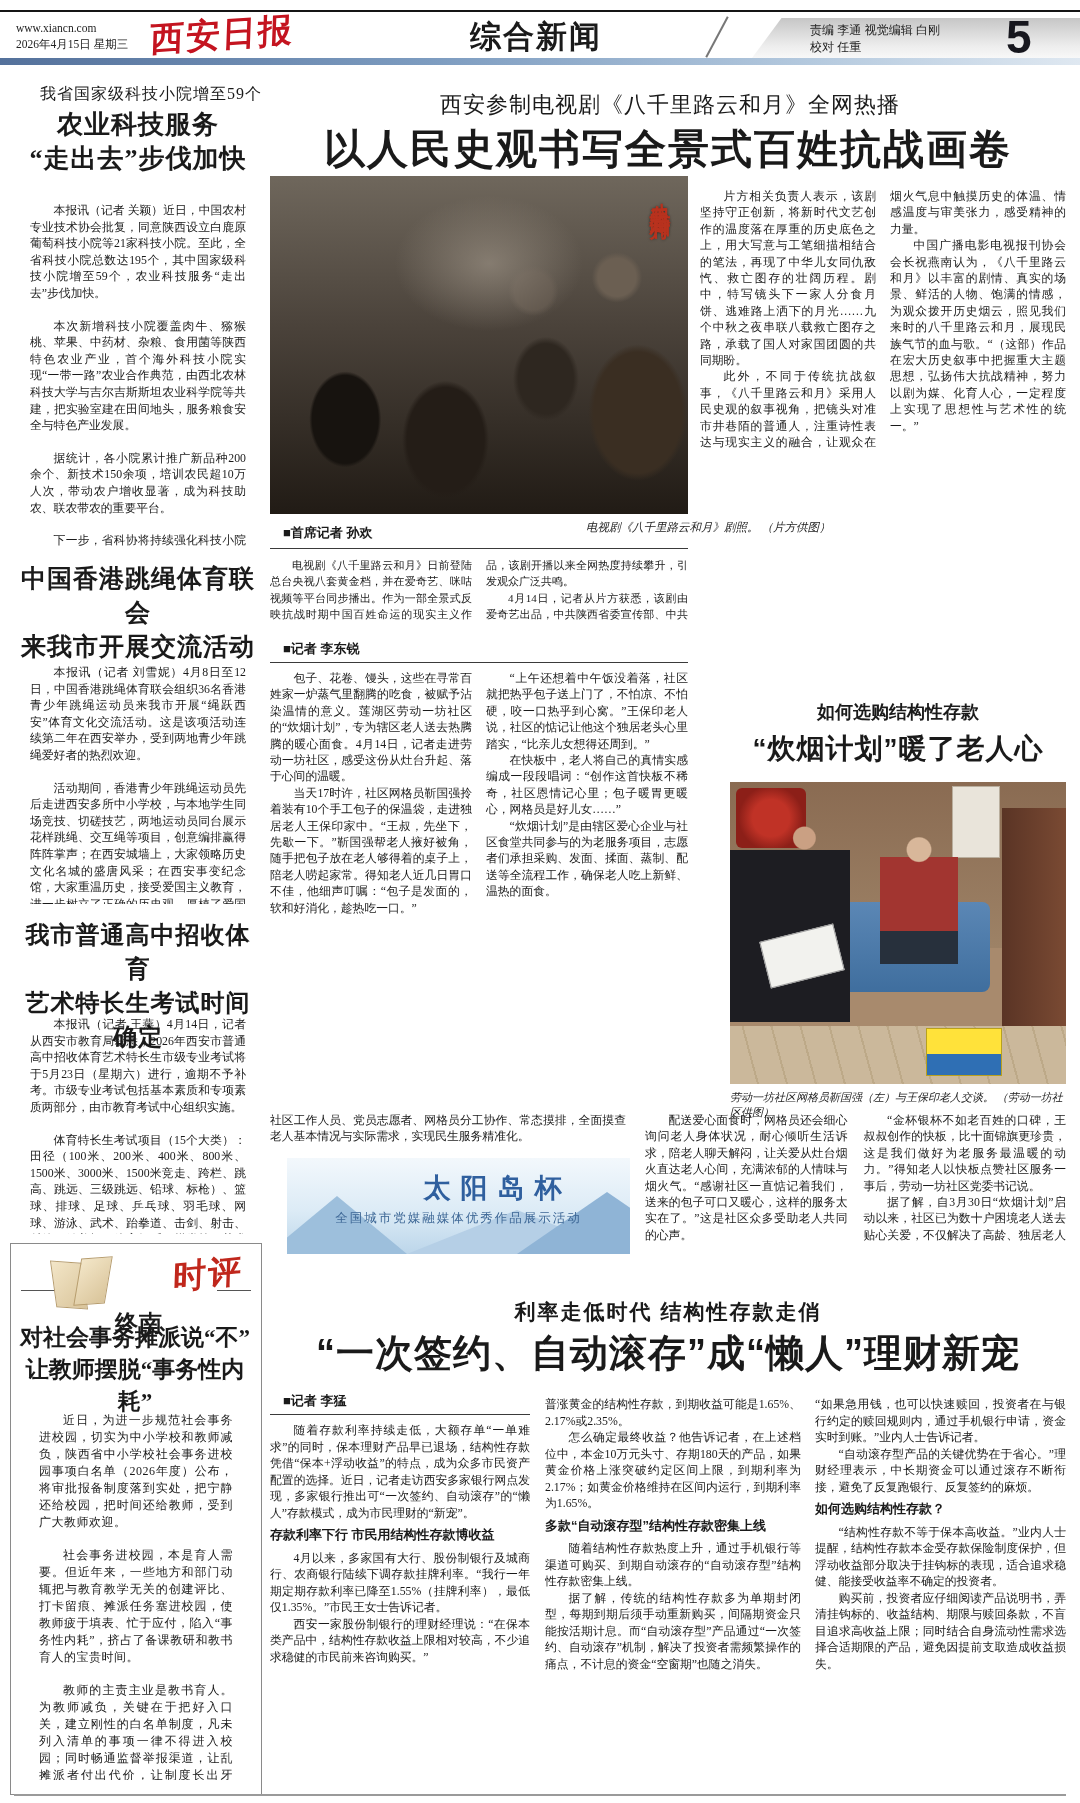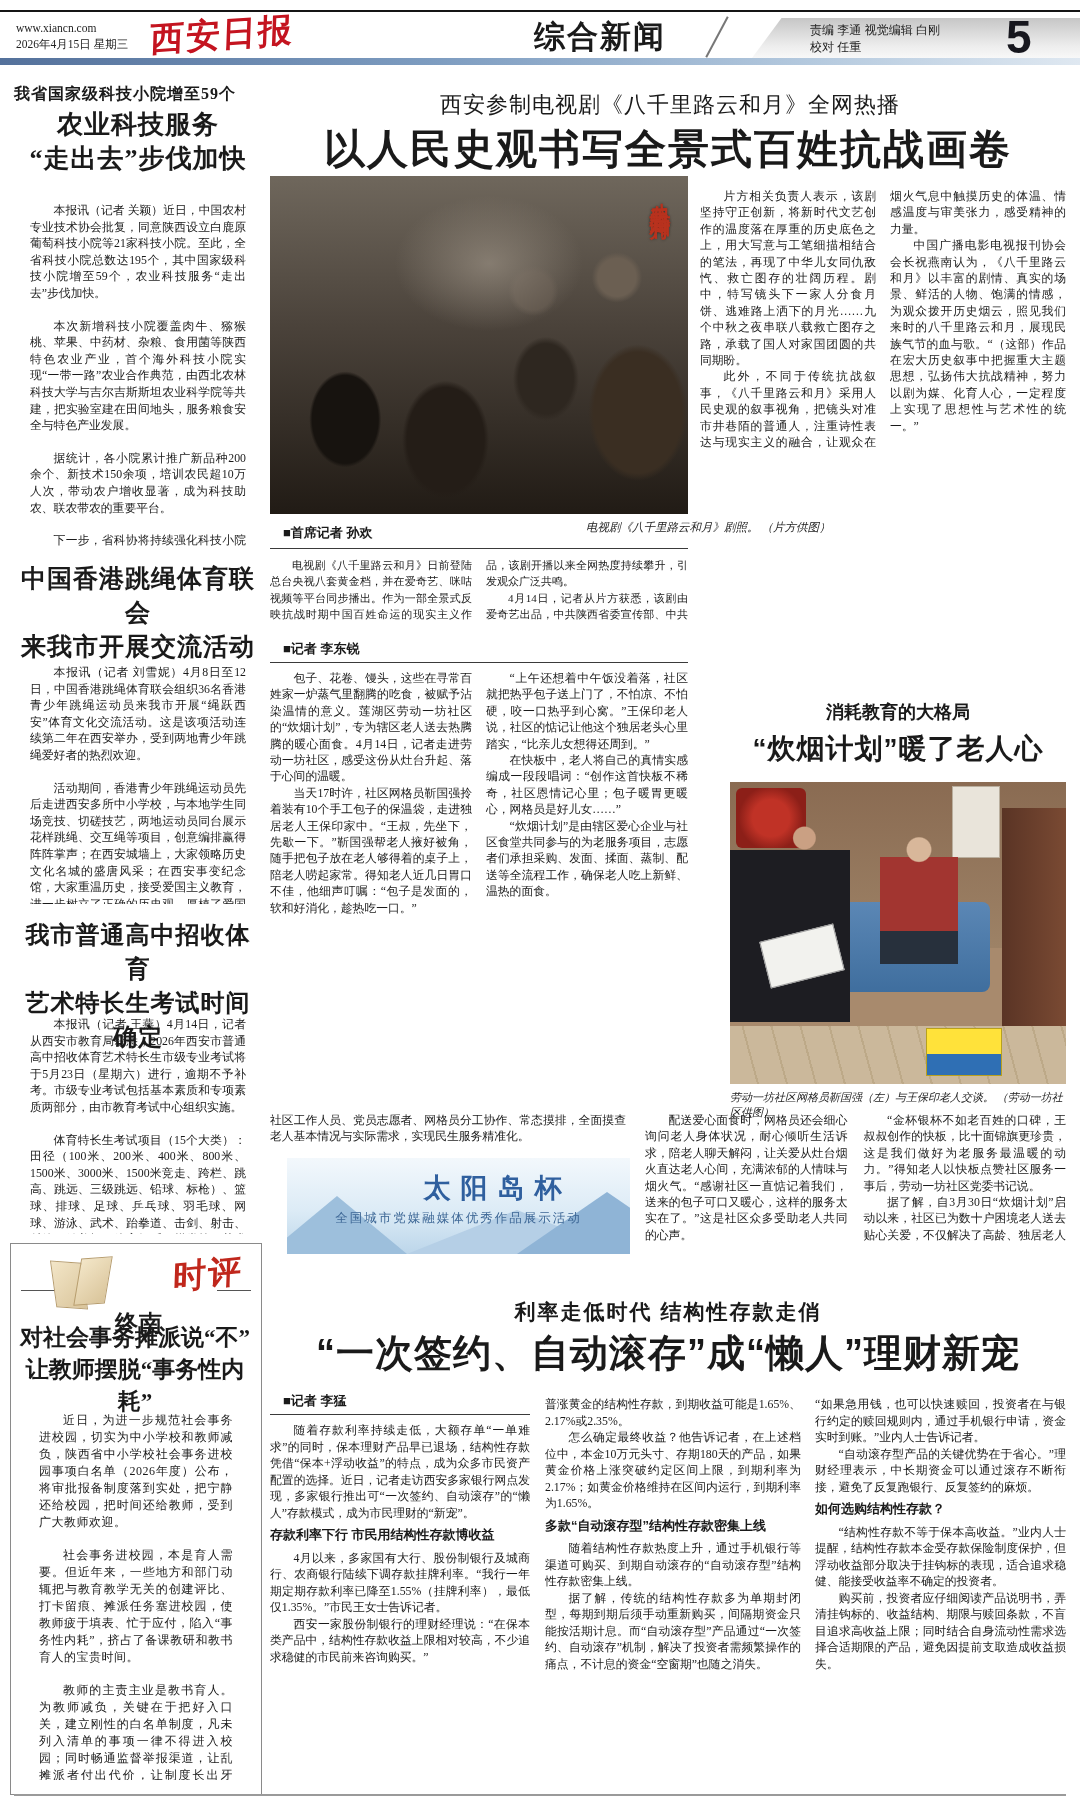--- a/index.html
+++ b/index.html
@@ -14,7 +14,7 @@
   .hdr-info{left:16px;top:20px;font-size:11.5px;line-height:16px;color:#222;}
   .masthead{left:150px;top:12px;font-size:34px;font-weight:bold;color:#c41420;
             transform:rotate(-4deg) skewX(-6deg);letter-spacing:2px;}
-  .section-title{left:470px;top:16px;width:260px;font-size:31px;font-weight:bold;text-align:center;letter-spacing:2px;}
+  .section-title{left:470px;top:16px;width:260px;font-size:31px;font-weight:bold;text-align:left;letter-spacing:2px;}
   .slash{left:716px;top:14px;width:2px;height:46px;background:#777;transform:rotate(28deg);}
   .ed-box{left:752px;top:18px;width:328px;height:40px;
           background:linear-gradient(180deg,#c6c6c6 0%,#ededed 70%,#f8f8f8 100%);

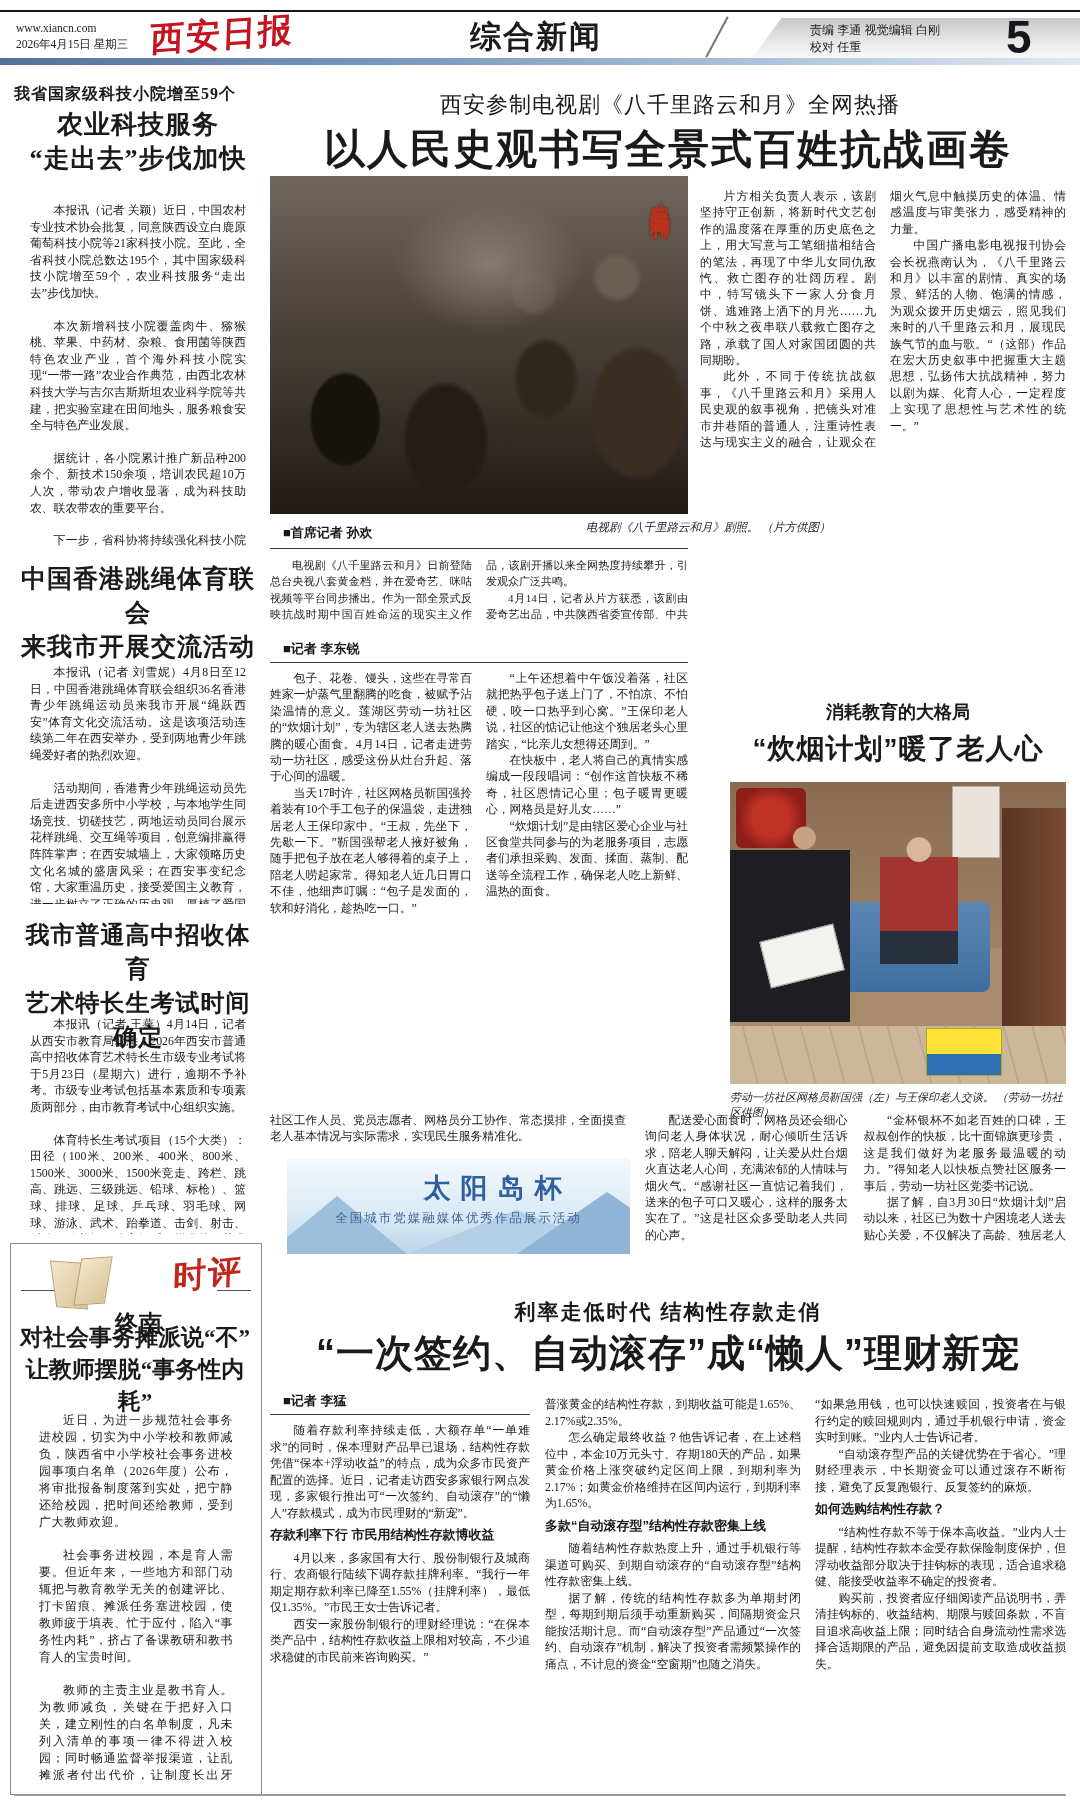--- a/index.html
+++ b/index.html
@@ -24,7 +24,7 @@
   .bluebar{left:0;top:58px;width:1080px;height:7px;
            background:linear-gradient(90deg,#54719b 0%,#7d9cc0 40%,#b4c9de 75%,#dfe8f1 100%);}
   
-  .kicker-s{font-size:16px;font-weight:bold;text-align:left;letter-spacing:1px;}
+  .kicker-s{font-size:16px;font-weight:normal;text-align:right;letter-spacing:1px;}
   .title-l{font-size:26px;font-weight:bold;text-align:center;line-height:34px;letter-spacing:1px;}
   .body-s{font-size:11.8px;line-height:16.6px;overflow:hidden;}
   .body-s p{margin:16px;text-indent:2em;text-align:justify;}

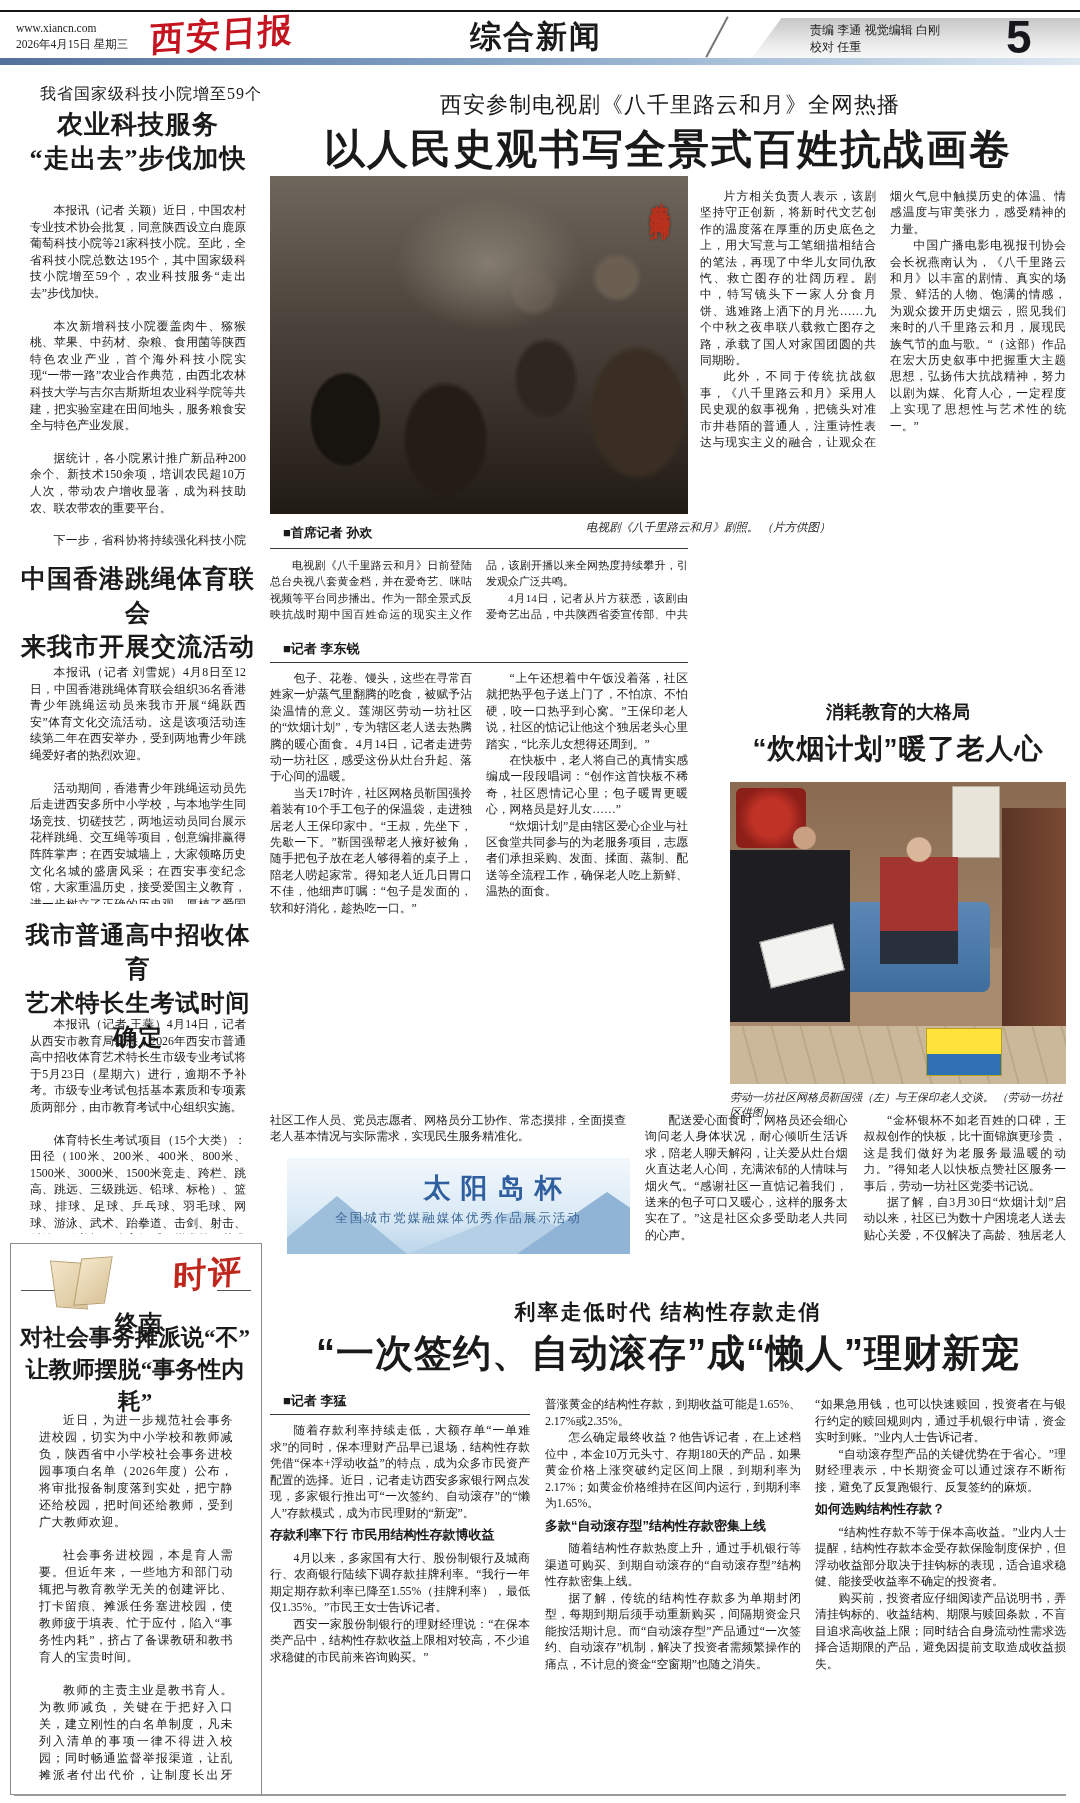--- a/index.html
+++ b/index.html
@@ -233,7 +233,7 @@
     <p style="text-indent:0;">社区工作人员、党员志愿者、网格员分工协作、常态摸排，全面摸查老人基本情况与实际需求，实现民生服务精准化。</p>
   </div>
 
-  <div class="abs warm-kicker">消耗教育的大格局</div>
+  <div class="abs warm-kicker">如何选购结构性存款</div>
   <div class="abs warm-title hei">“炊烟计划”暖了老人心</div>
 
   <div class="abs photo2">

